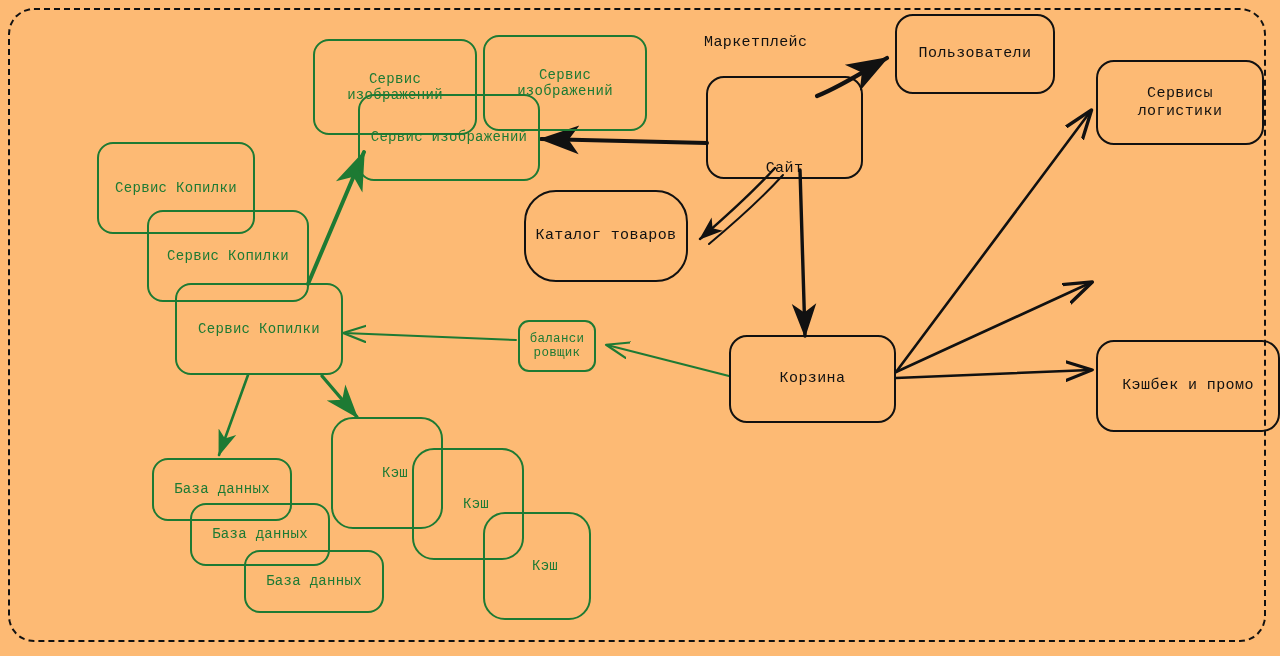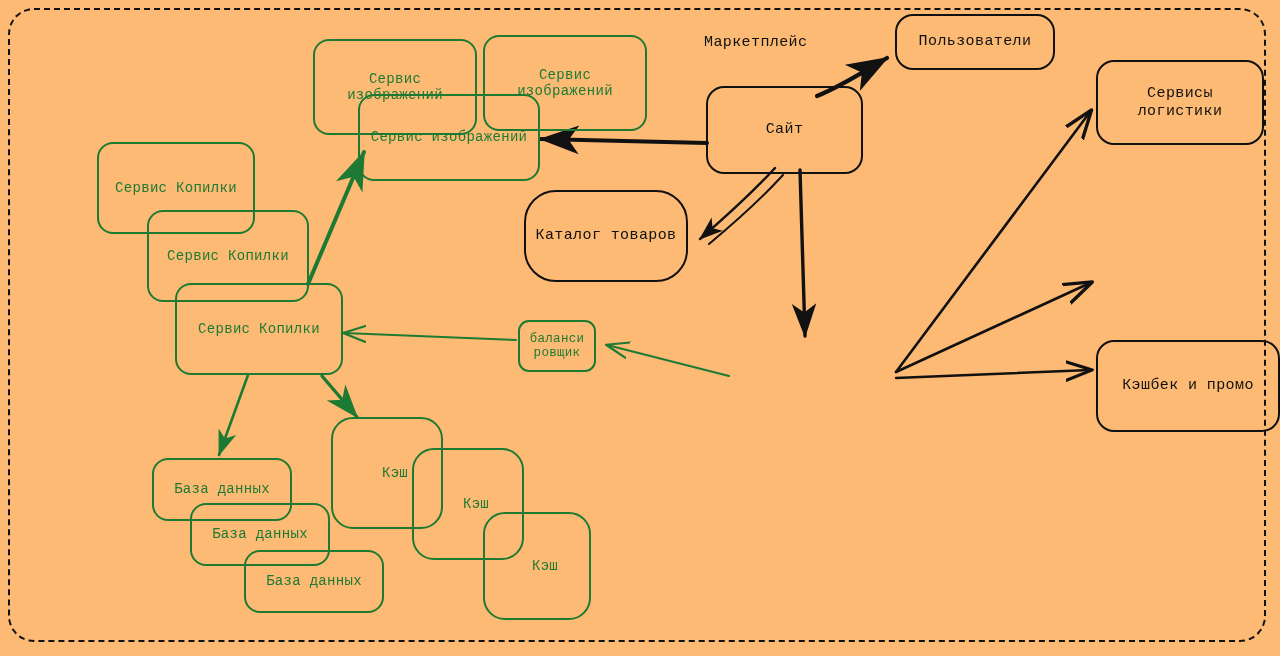--- a/index.html
+++ b/index.html
@@ -208,7 +208,7 @@
     <span class="lbl">Сайт</span>
   </div>
 
-  <div class="node black-node" style="left:895px; top:14px; width:160px; height:56px;">
+  <div class="node black-node" style="left:895px; top:14px; width:160px; height:80px;">
     <span class="lbl">Пользователи</span>
   </div>
 

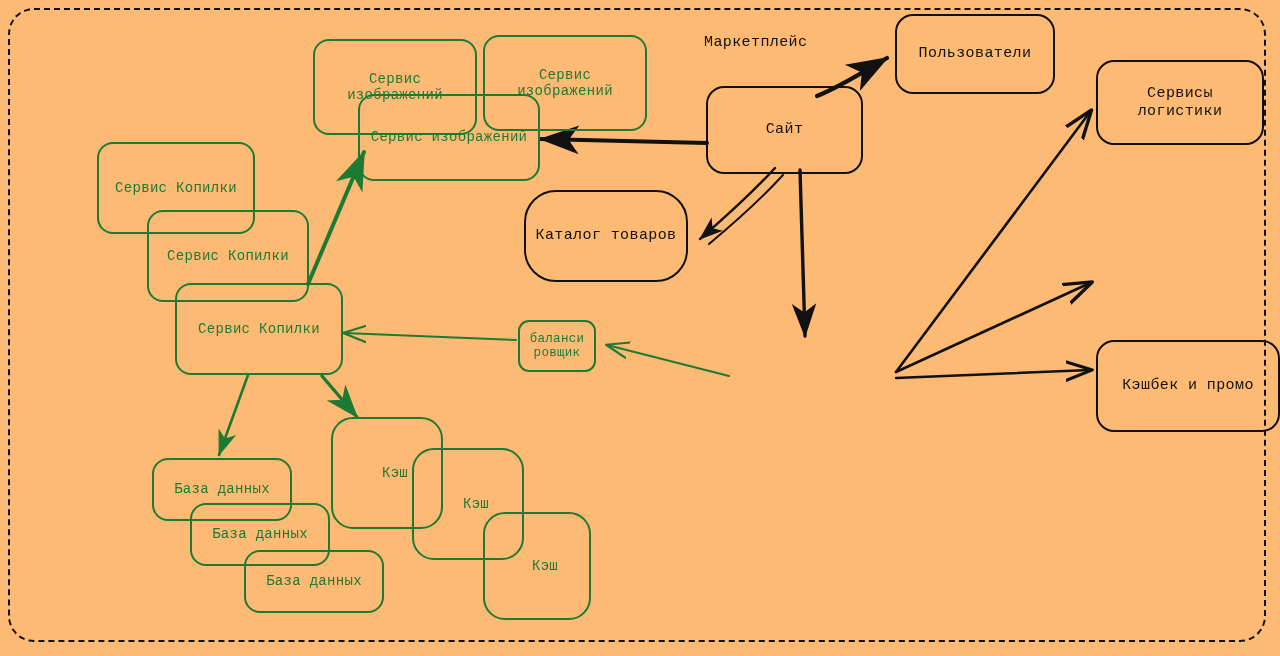--- a/index.html
+++ b/index.html
@@ -204,7 +204,7 @@
 ровщик</span>
   </div>
 
-  <div class="node black-node" style="left:706px; top:86px; width:157px; height:88px;">
+  <div class="node black-node" style="left:706px; top:76px; width:157px; height:103px;align-items:flex-end;">
     <span class="lbl">Сайт</span>
   </div>
 

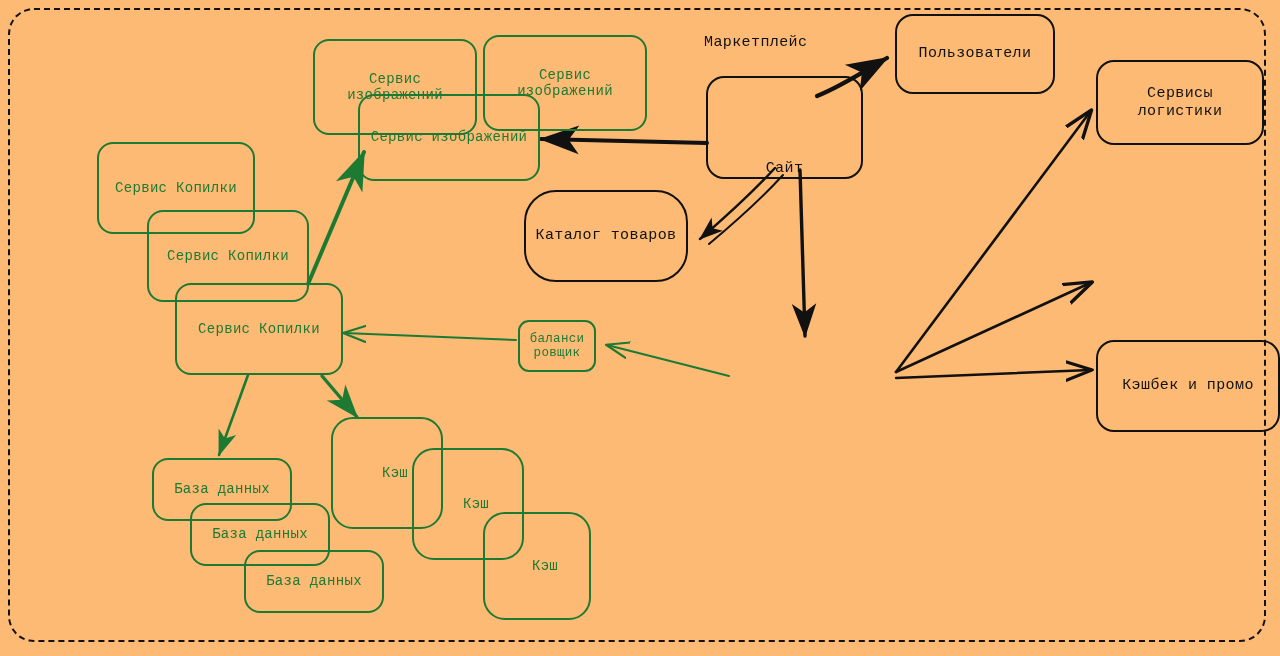--- a/index.html
+++ b/index.html
@@ -216,6 +216,9 @@
     <span class="lbl">Каталог товаров</span>
   </div>
 
+  <div class="node black-node" style="left:729px; top:335px; width:167px; height:88px;">
+    <span class="lbl">Корзина</span>
+  </div>
 
   <div class="node black-node" style="left:1096px; top:60px; width:168px; height:85px;">
     <span class="lbl">Сервисы логистики</span>

